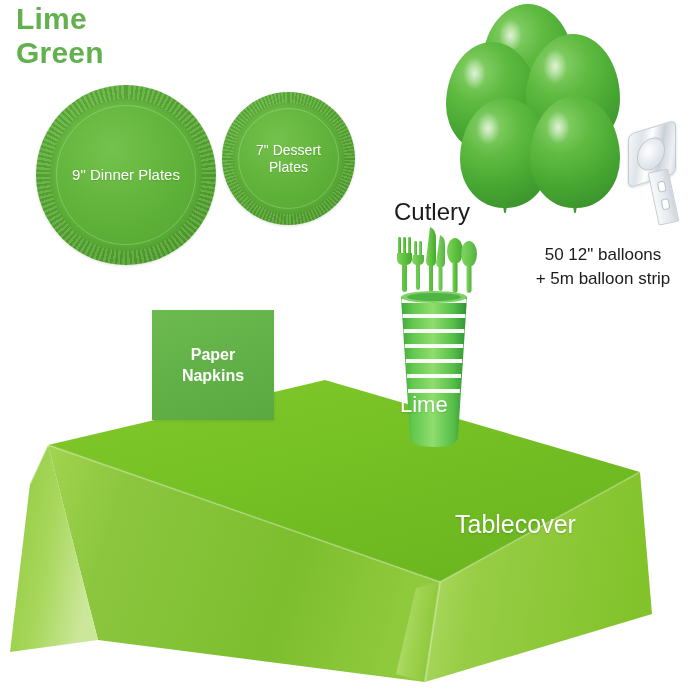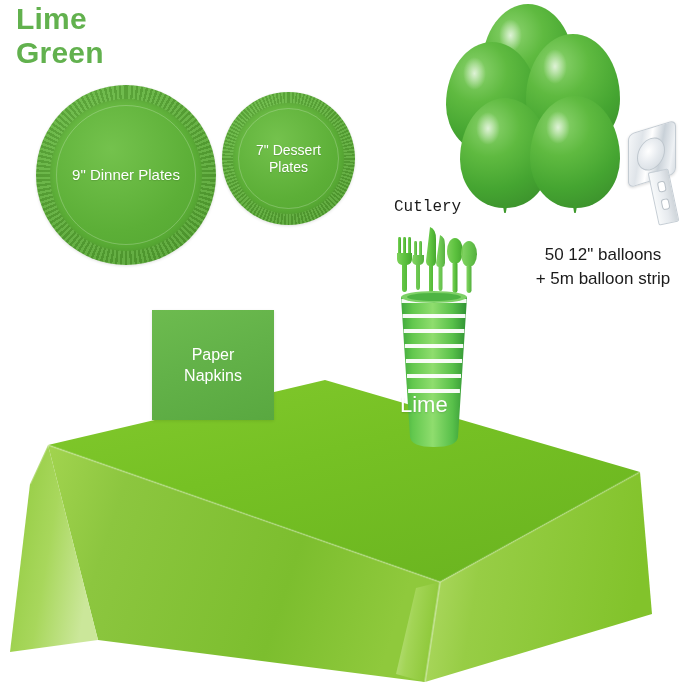--- a/index.html
+++ b/index.html
@@ -147,7 +147,7 @@
   
   #cutlery-label{
     position:absolute;left:394px;top:198px;
-    color:#1b1b1b;font-size:16px;font-family:Liberation Mono, monospace;
+    color:#1b1b1b;font-size:24px;
   }
   #cutlery{position:absolute;left:390px;top:223px;width:90px;height:80px;}
   #cutlery svg{display:block;width:90px;height:80px;}

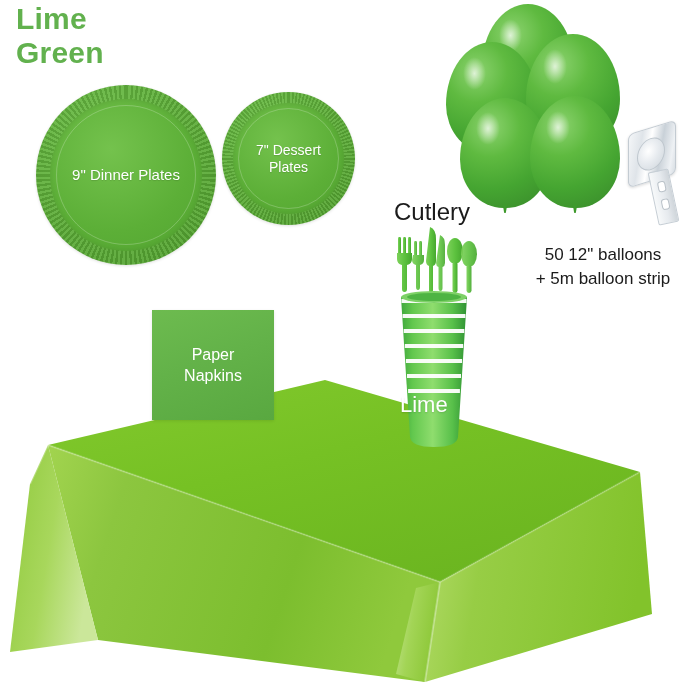--- a/index.html
+++ b/index.html
@@ -136,6 +136,7 @@
     position:absolute;left:152px;top:310px;width:122px;height:110px;
     background:linear-gradient(160deg,#6DBB4F 0%,#63B249 45%,#59A840 100%);
     box-shadow:0 1px 3px rgba(0,0,0,.10);
+    font-weight:bold;
   }
   #napkins .nlabel{
     position:absolute;left:0;right:0;top:50%;

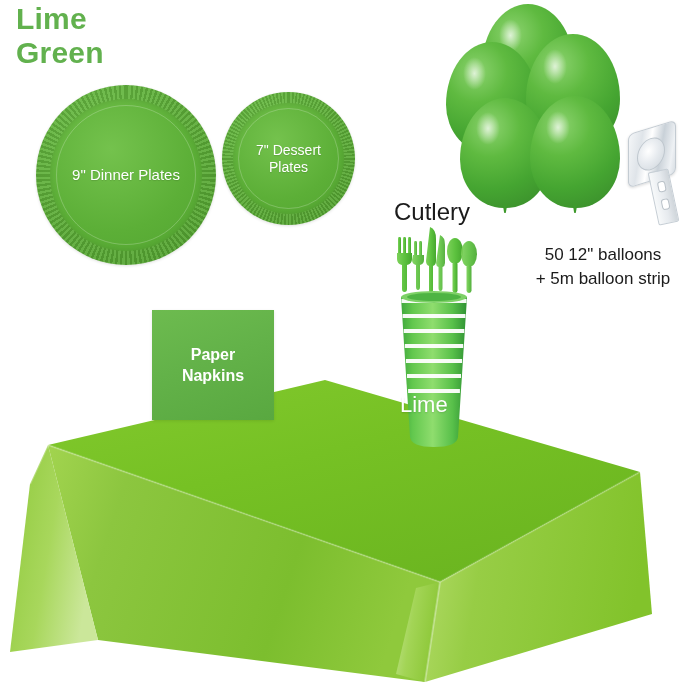--- a/index.html
+++ b/index.html
@@ -272,6 +272,7 @@
       <line x1="48" y1="93" x2="30" y2="132" stroke="#ffffff" stroke-opacity="0.25" stroke-width="2"></line>
     </svg>
   </div>
+  <div id="tablecover-label">Tablecover</div>
 
   <div id="napkins">
     <div class="nlabel">Paper

